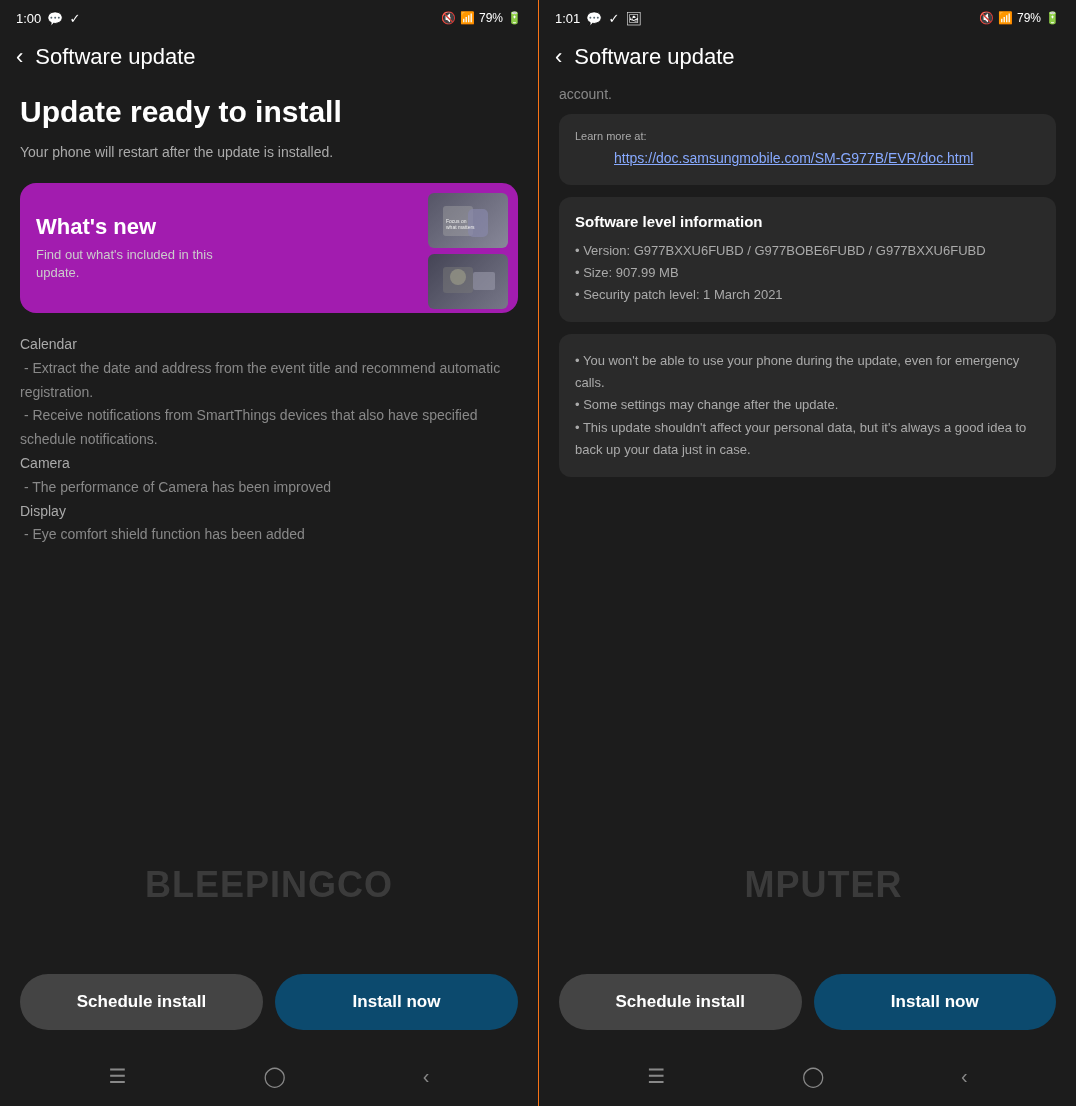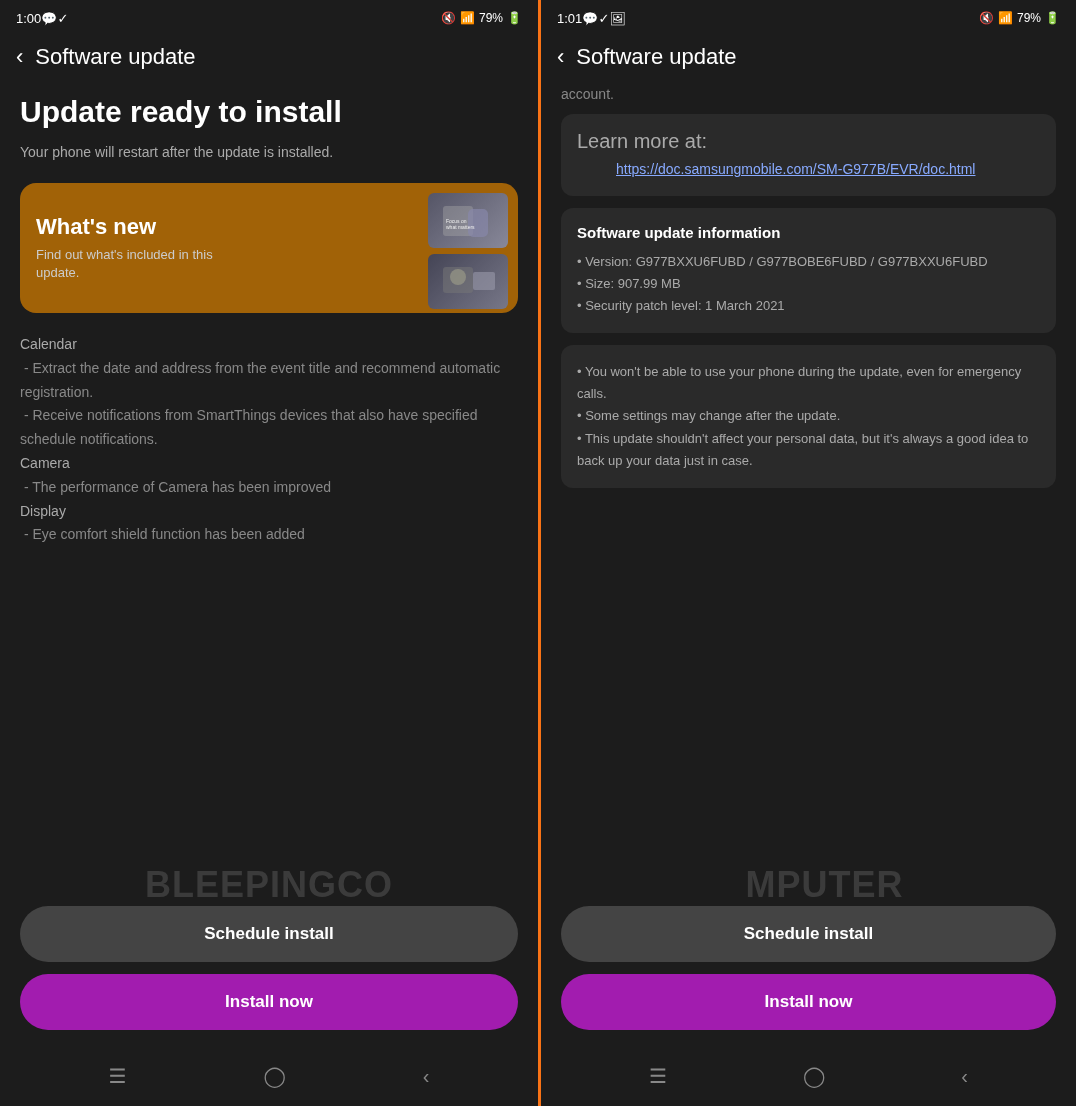--- a/index.html
+++ b/index.html
@@ -33,7 +33,7 @@
       font-weight: 500;
       height: 32px;
     }
-    .status-left { display: flex; align-items: flex-end; gap: 0; }
+    .status-left { display: flex; align-items: flex-end; gap: 6px; }
     .status-right { display: flex; align-items: center; gap: 4px; font-size: 12px; }
     .top-bar {
       display: flex;

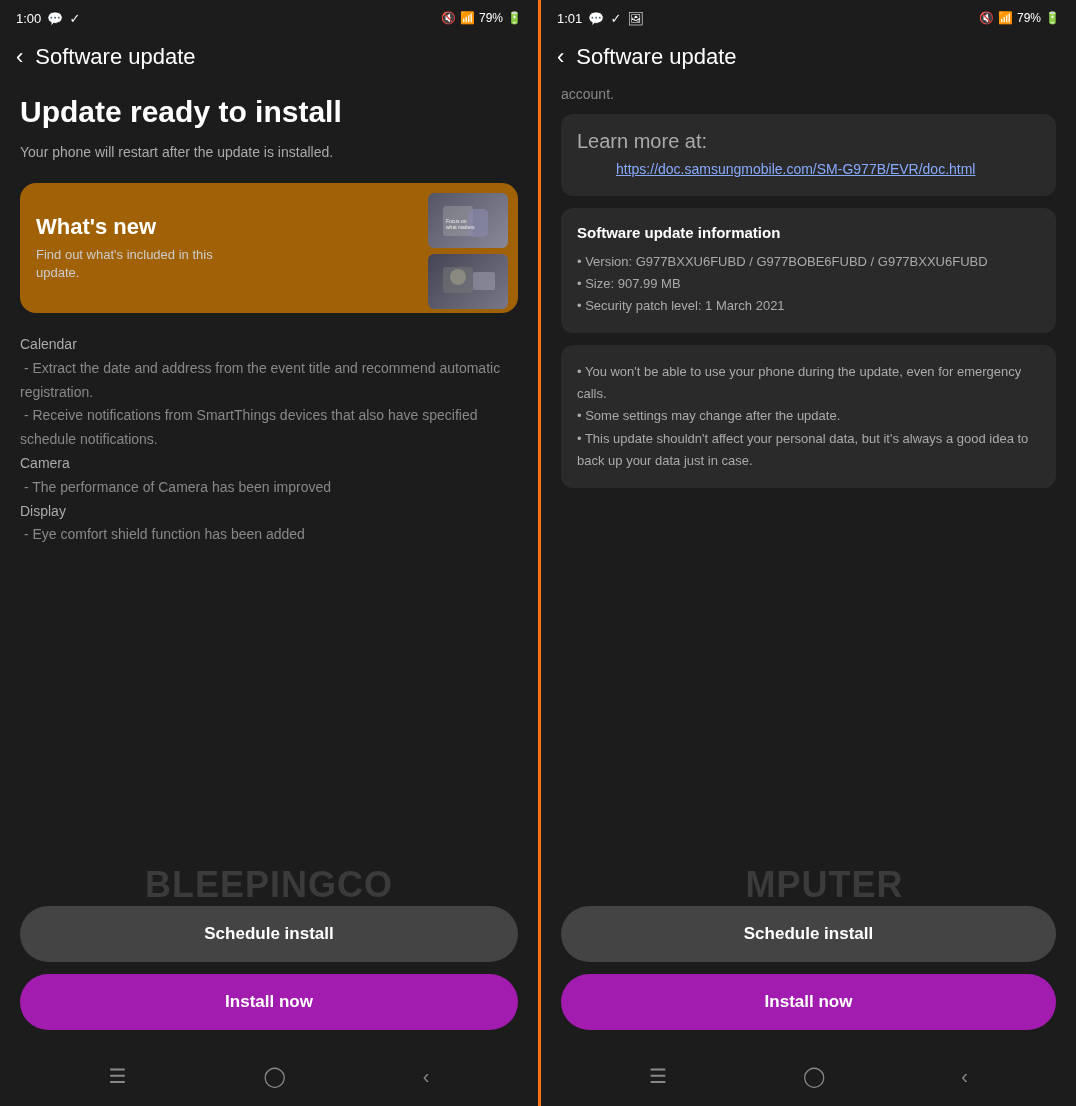--- a/index.html
+++ b/index.html
@@ -21,7 +21,7 @@
       position: relative;
     }
     .phone-screen + .phone-screen {
-      border-left: 3px solid #f97316;
+      border-left: 1px solid #f97316;
     }
     .status-bar {
       display: flex;

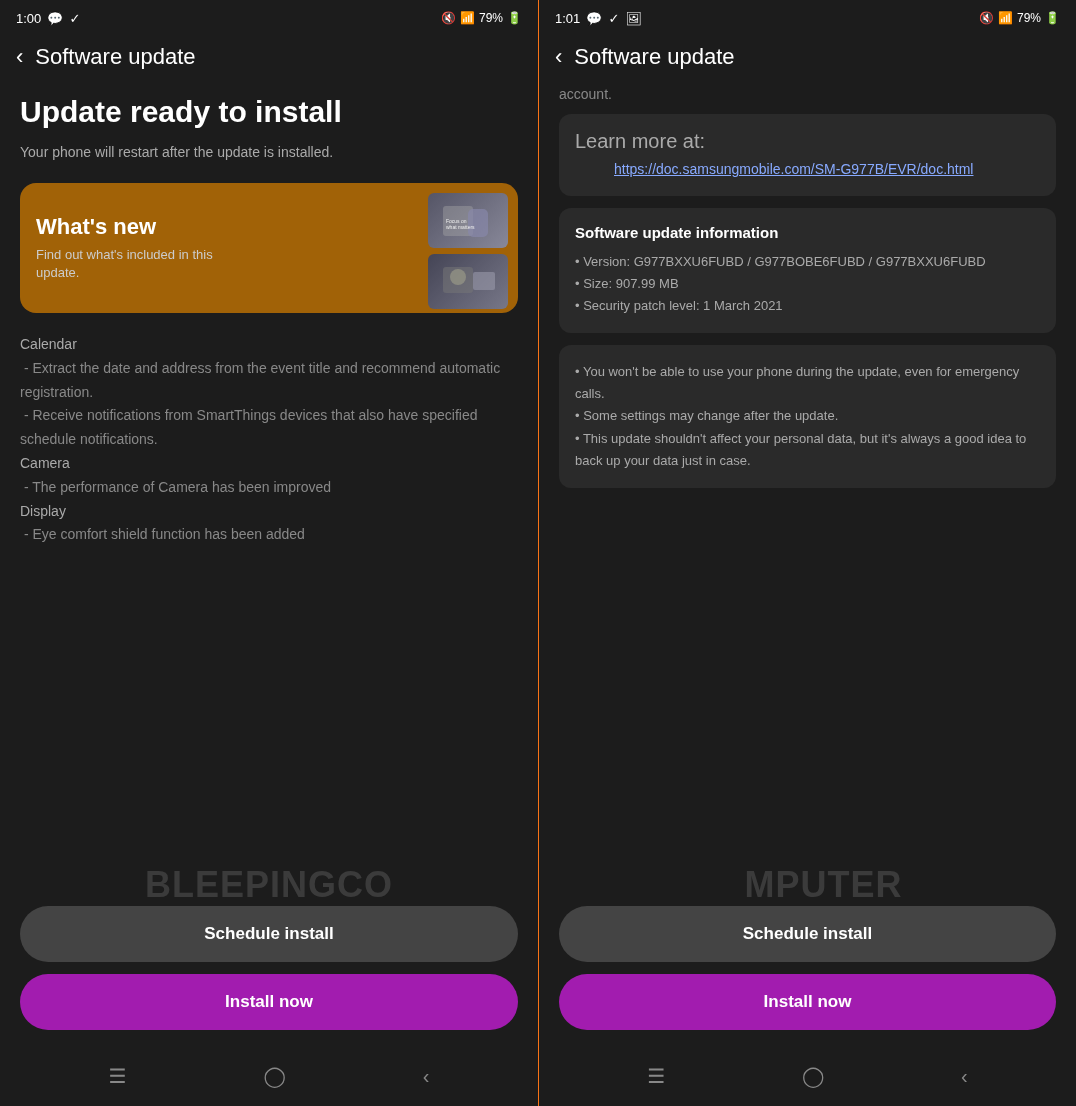--- a/index.html
+++ b/index.html
@@ -315,7 +315,7 @@
     <p class="account-text">account.</p>
 
     <div class="info-card">
-      <p style="color:#aaa; font-size:20px; margin-bottom:6px;">Learn more at:</p>
+      <p style="color:#aaa; font-size:11px; margin-bottom:6px;">Learn more at:</p>
       <a href="#" style="color:#88aaff; font-size:14px; text-decoration:underline; line-height:1.5; display:block;margin-left:39px;">https://doc.samsungmobile.com/SM-G977B/EVR/doc.html</a>
     </div>
 

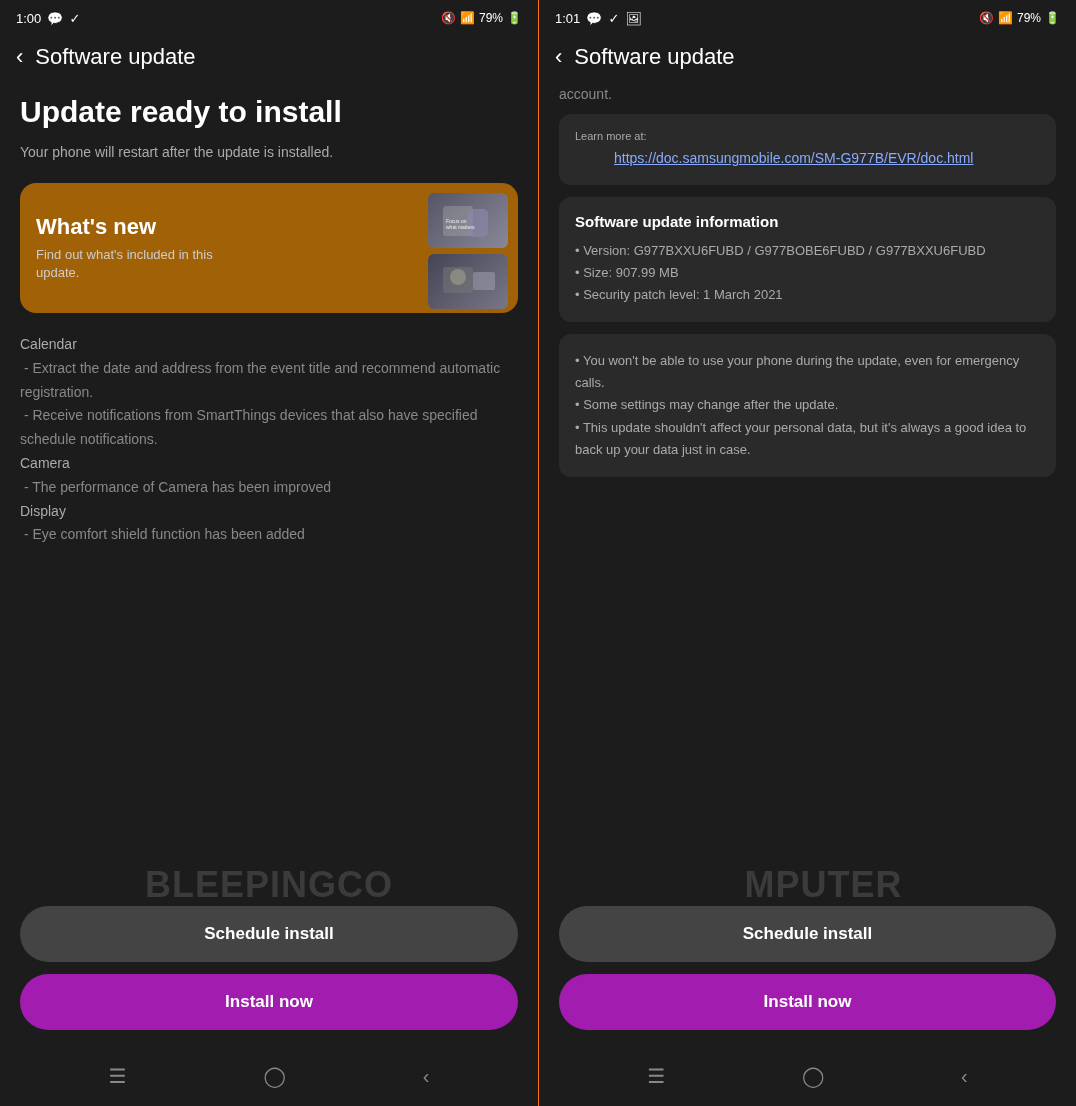--- a/index.html
+++ b/index.html
@@ -74,7 +74,7 @@
       line-height: 1.5;
     }
     .whats-new-card {
-      background: #a16207;
+      background: #a21caf;
       border-radius: 16px;
       padding: 20px 16px;
       display: flex;

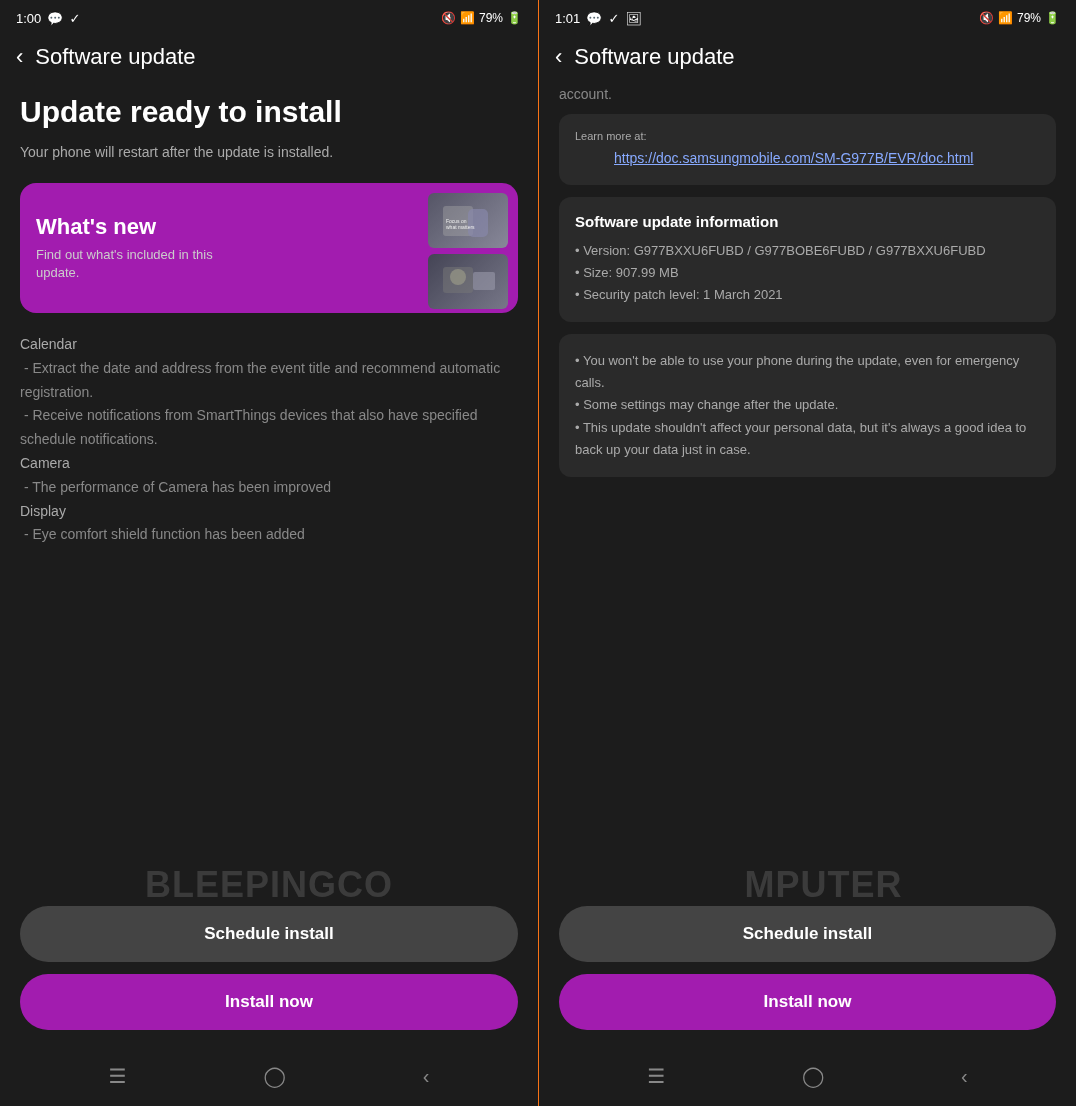--- a/index.html
+++ b/index.html
@@ -320,7 +320,7 @@
     </div>
 
     <div class="info-card">
-      <p class="info-card-title">Software update information</p>
+      <p class="info-card-title">Software level information</p>
       <p class="info-card-text">• Version: G977BXXU6FUBD / G977BOBE6FUBD / G977BXXU6FUBD</p>
       <p class="info-card-text">• Size: 907.99 MB</p>
       <p class="info-card-text">• Security patch level: 1 March 2021</p>

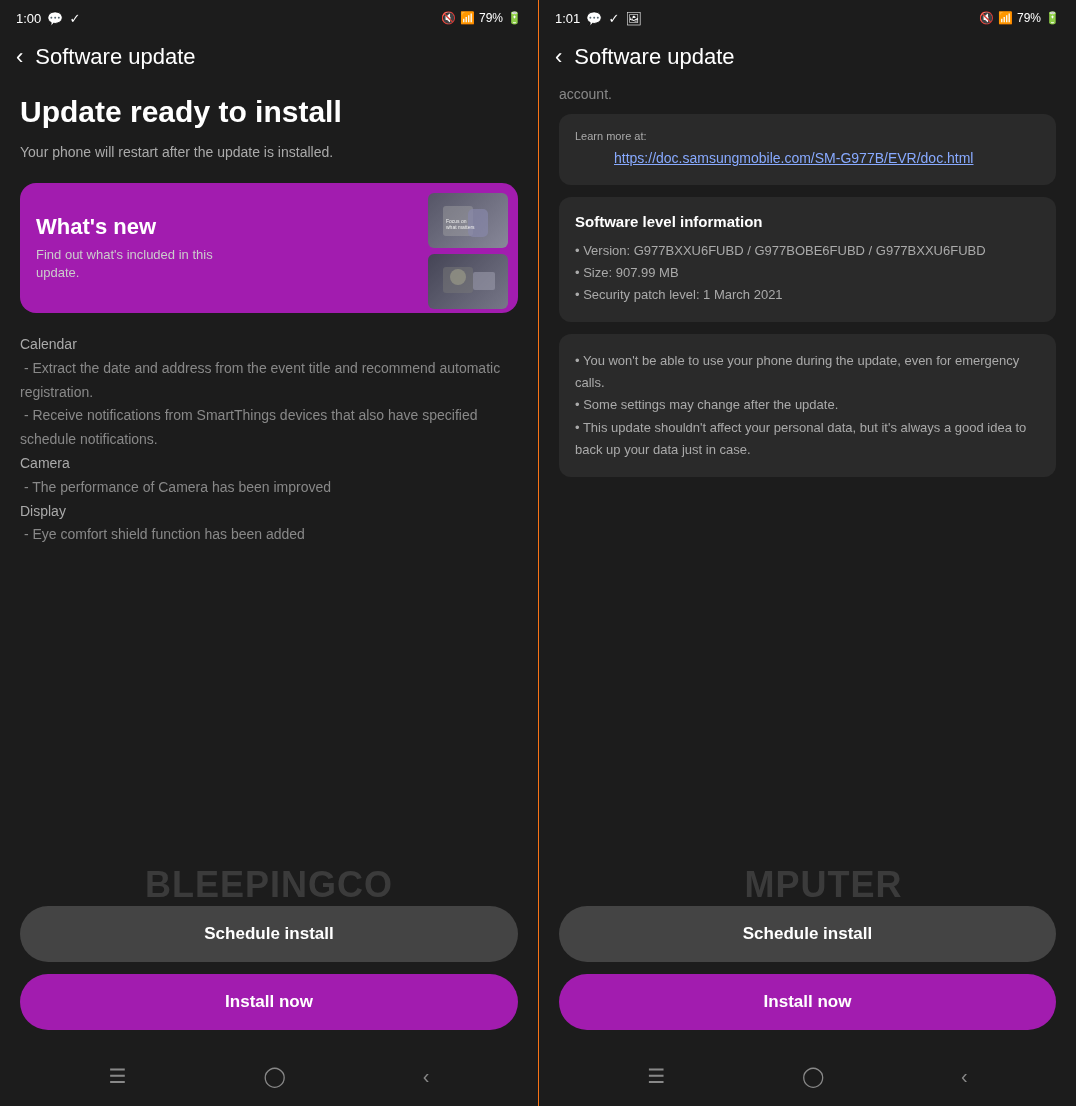--- a/index.html
+++ b/index.html
@@ -125,7 +125,7 @@
     .buttons-area {
       padding: 12px 20px 20px;
       display: flex;
-      flex-direction: column;
+      flex-direction: row;
       gap: 12px;
     }
     .btn-schedule {

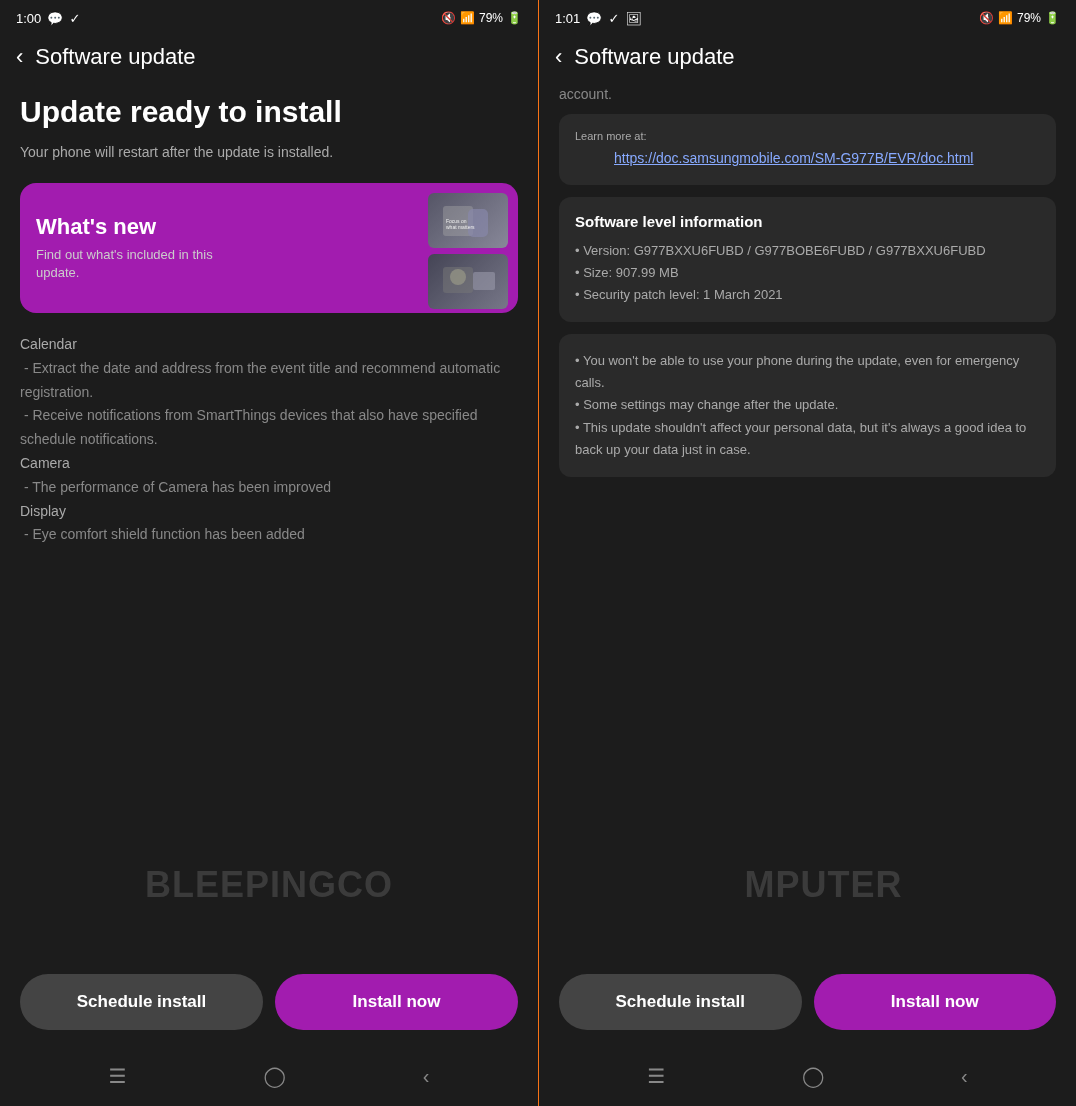--- a/index.html
+++ b/index.html
@@ -140,7 +140,7 @@
       width: 100%;
     }
     .btn-install {
-      background: #a21caf;
+      background: #0c4a6e;
       color: #fff;
       border: none;
       border-radius: 50px;

